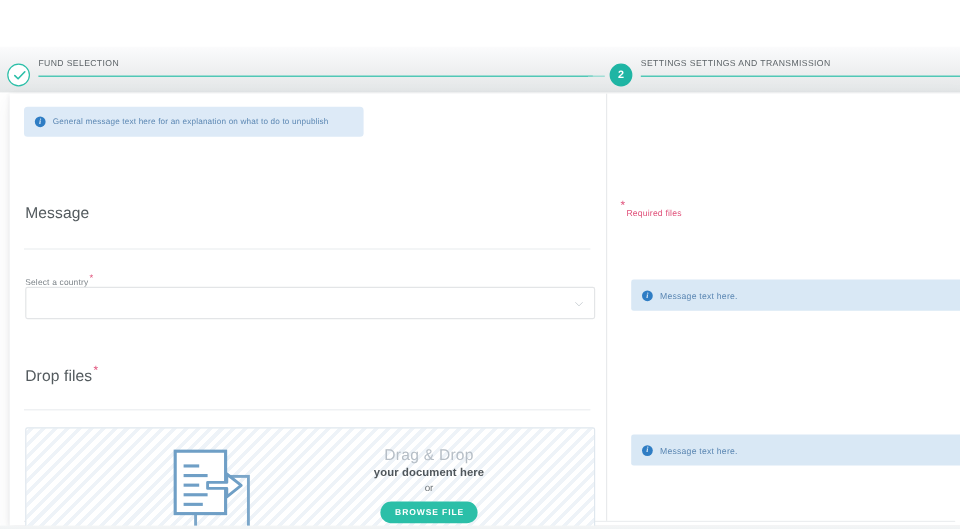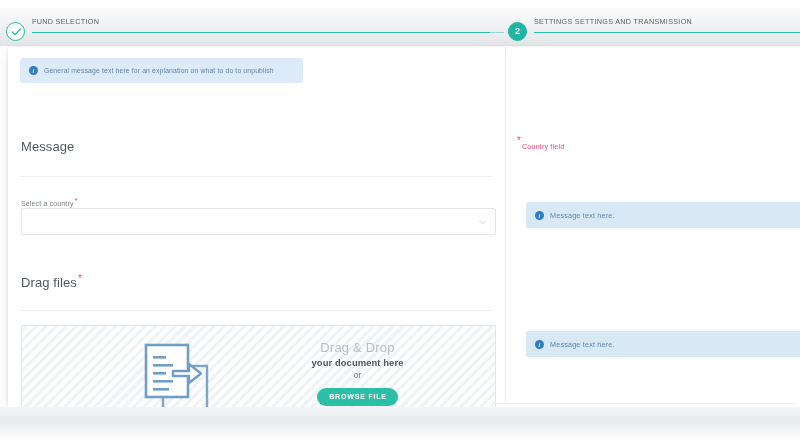--- a/index.html
+++ b/index.html
@@ -21,6 +21,7 @@
     width: 800px;
     height: 352px;
     background: #ffffff;
+    margin-top: 31px;
   }
 
   

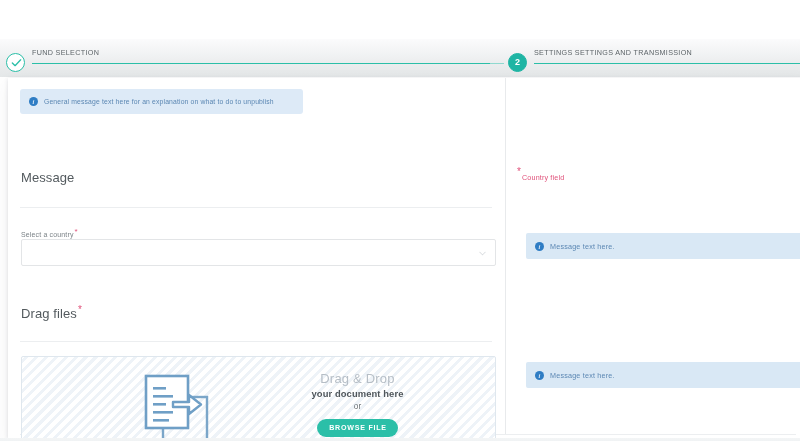--- a/index.html
+++ b/index.html
@@ -446,7 +446,7 @@
 
       <div class="required-note">
         <span class="star">*</span>
-        <span class="lbl">Country field</span>
+        <span class="lbl">Required files</span>
       </div>
 
       <div class="msg-box msg-1">

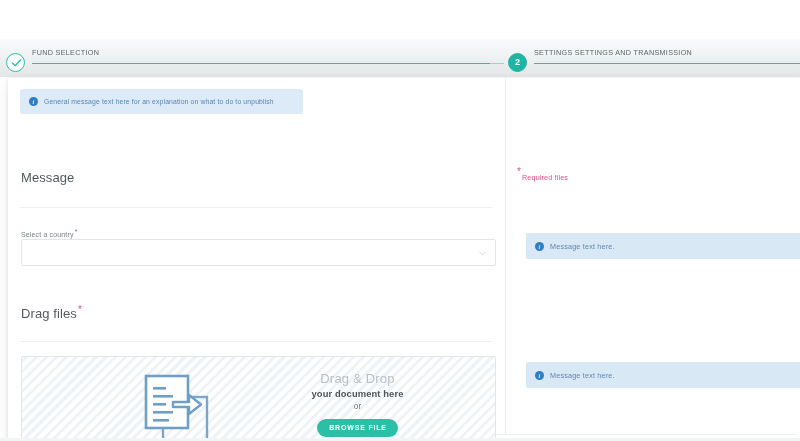--- a/index.html
+++ b/index.html
@@ -414,7 +414,7 @@
       </div>
 
       <div class="section-title title-files">
-        <span>Drag files</span><span class="req-star">*</span>
+        <span>Drop files</span><span class="req-star">*</span>
       </div>
       <div class="hr-under-files"></div>
 

